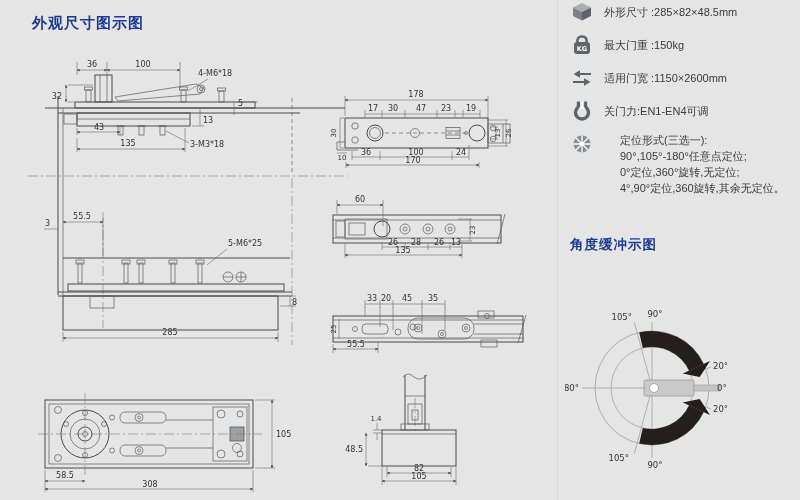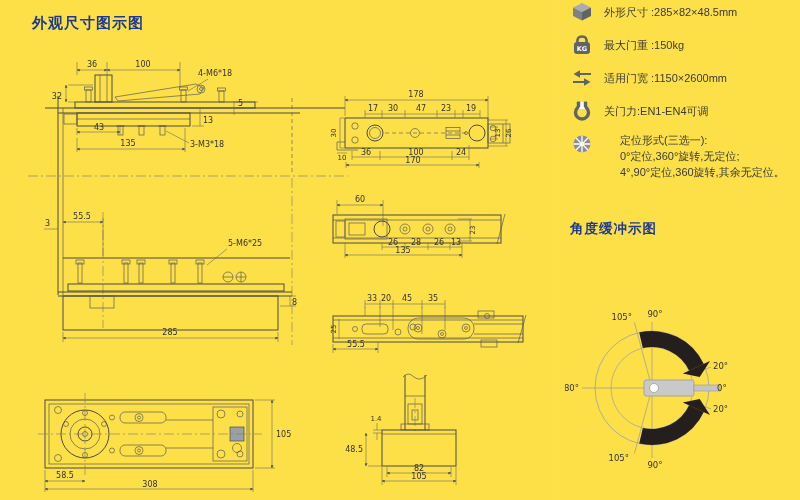--- a/index.html
+++ b/index.html
@@ -3,7 +3,7 @@
 <meta charset="utf-8">
 <style>
   html,body{margin:0;padding:0;background:#fff;}
-  #stage{position:relative;width:800px;height:500px;background:#fde047;overflow:hidden;
+  #stage{position:relative;width:800px;height:500px;background:#e5e5e5;overflow:hidden;
          font-family:"Liberation Sans","DejaVu Sans",sans-serif;}
   .hd{color:#1d3a92;font-weight:bold;font-size:15px;letter-spacing:1px;}
   #left-title{position:absolute;left:32px;top:14px;}

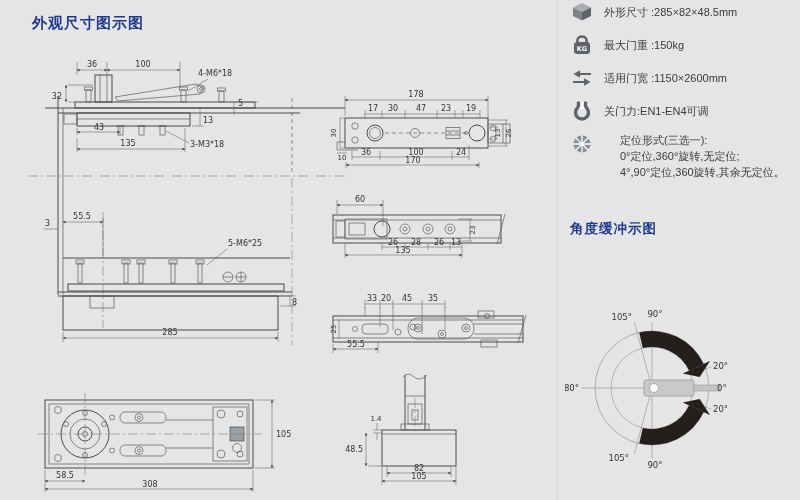--- a/index.html
+++ b/index.html
@@ -366,6 +366,7 @@
       </span>
       <div class="spec-lines">
         <div>定位形式(三选一):</div>
+        <div>90°,105°-180°任意点定位;</div>
         <div>0°定位,360°旋转,无定位;</div>
         <div>4°,90°定位,360旋转,其余无定位。</div>
       </div>

